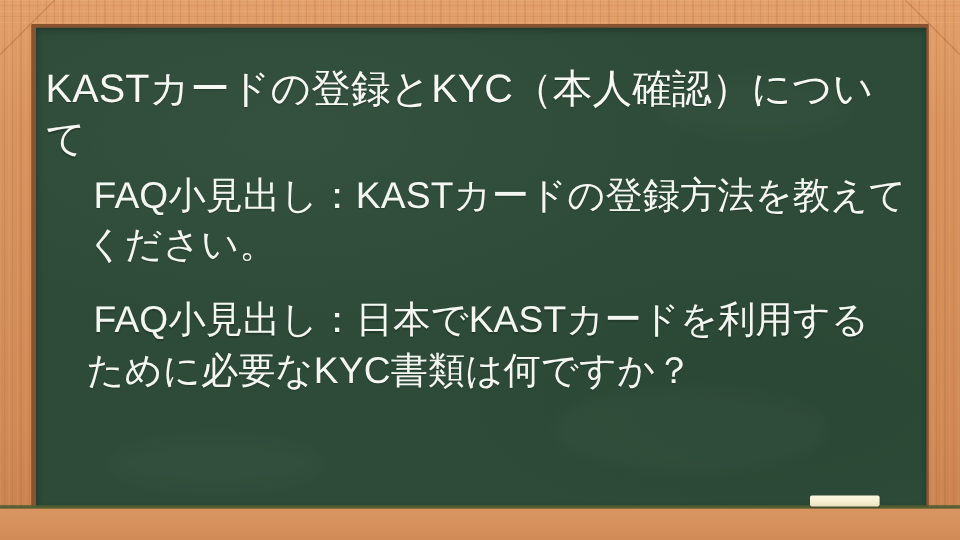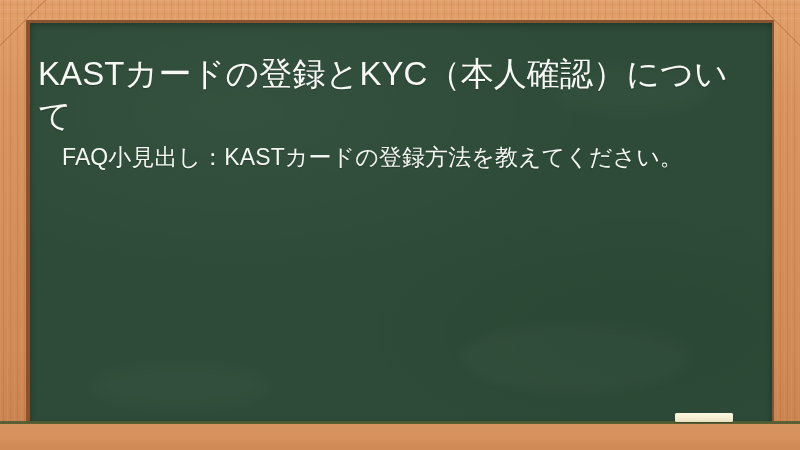--- a/index.html
+++ b/index.html
@@ -153,9 +153,9 @@
   }
   .faq-item {
     color: #f4f6f2;
-    font-size: 23px;
+    font-size: 31px;
     line-height: 1.33;
-    margin: 0 0 22px 0;
+    margin: 0 0 22px 16px;
     text-indent: 6px;
     letter-spacing: 0.1px;
     text-shadow: 0 1px 1px rgba(0,0,0,0.22);

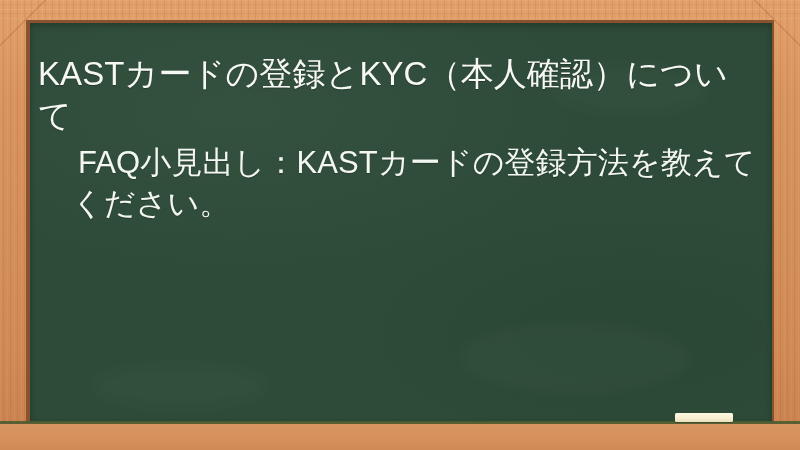--- a/index.html
+++ b/index.html
@@ -197,6 +197,7 @@
 
       <ul class="faq-list">
         <li class="faq-item">FAQ小見出し：KASTカードの登録方法を教えてください。</li>
+        <li class="faq-item">FAQ小見出し：日本でKASTカードを利用するために必要なKYC書類は何ですか？</li>
       </ul>
     </div>
   </div>

